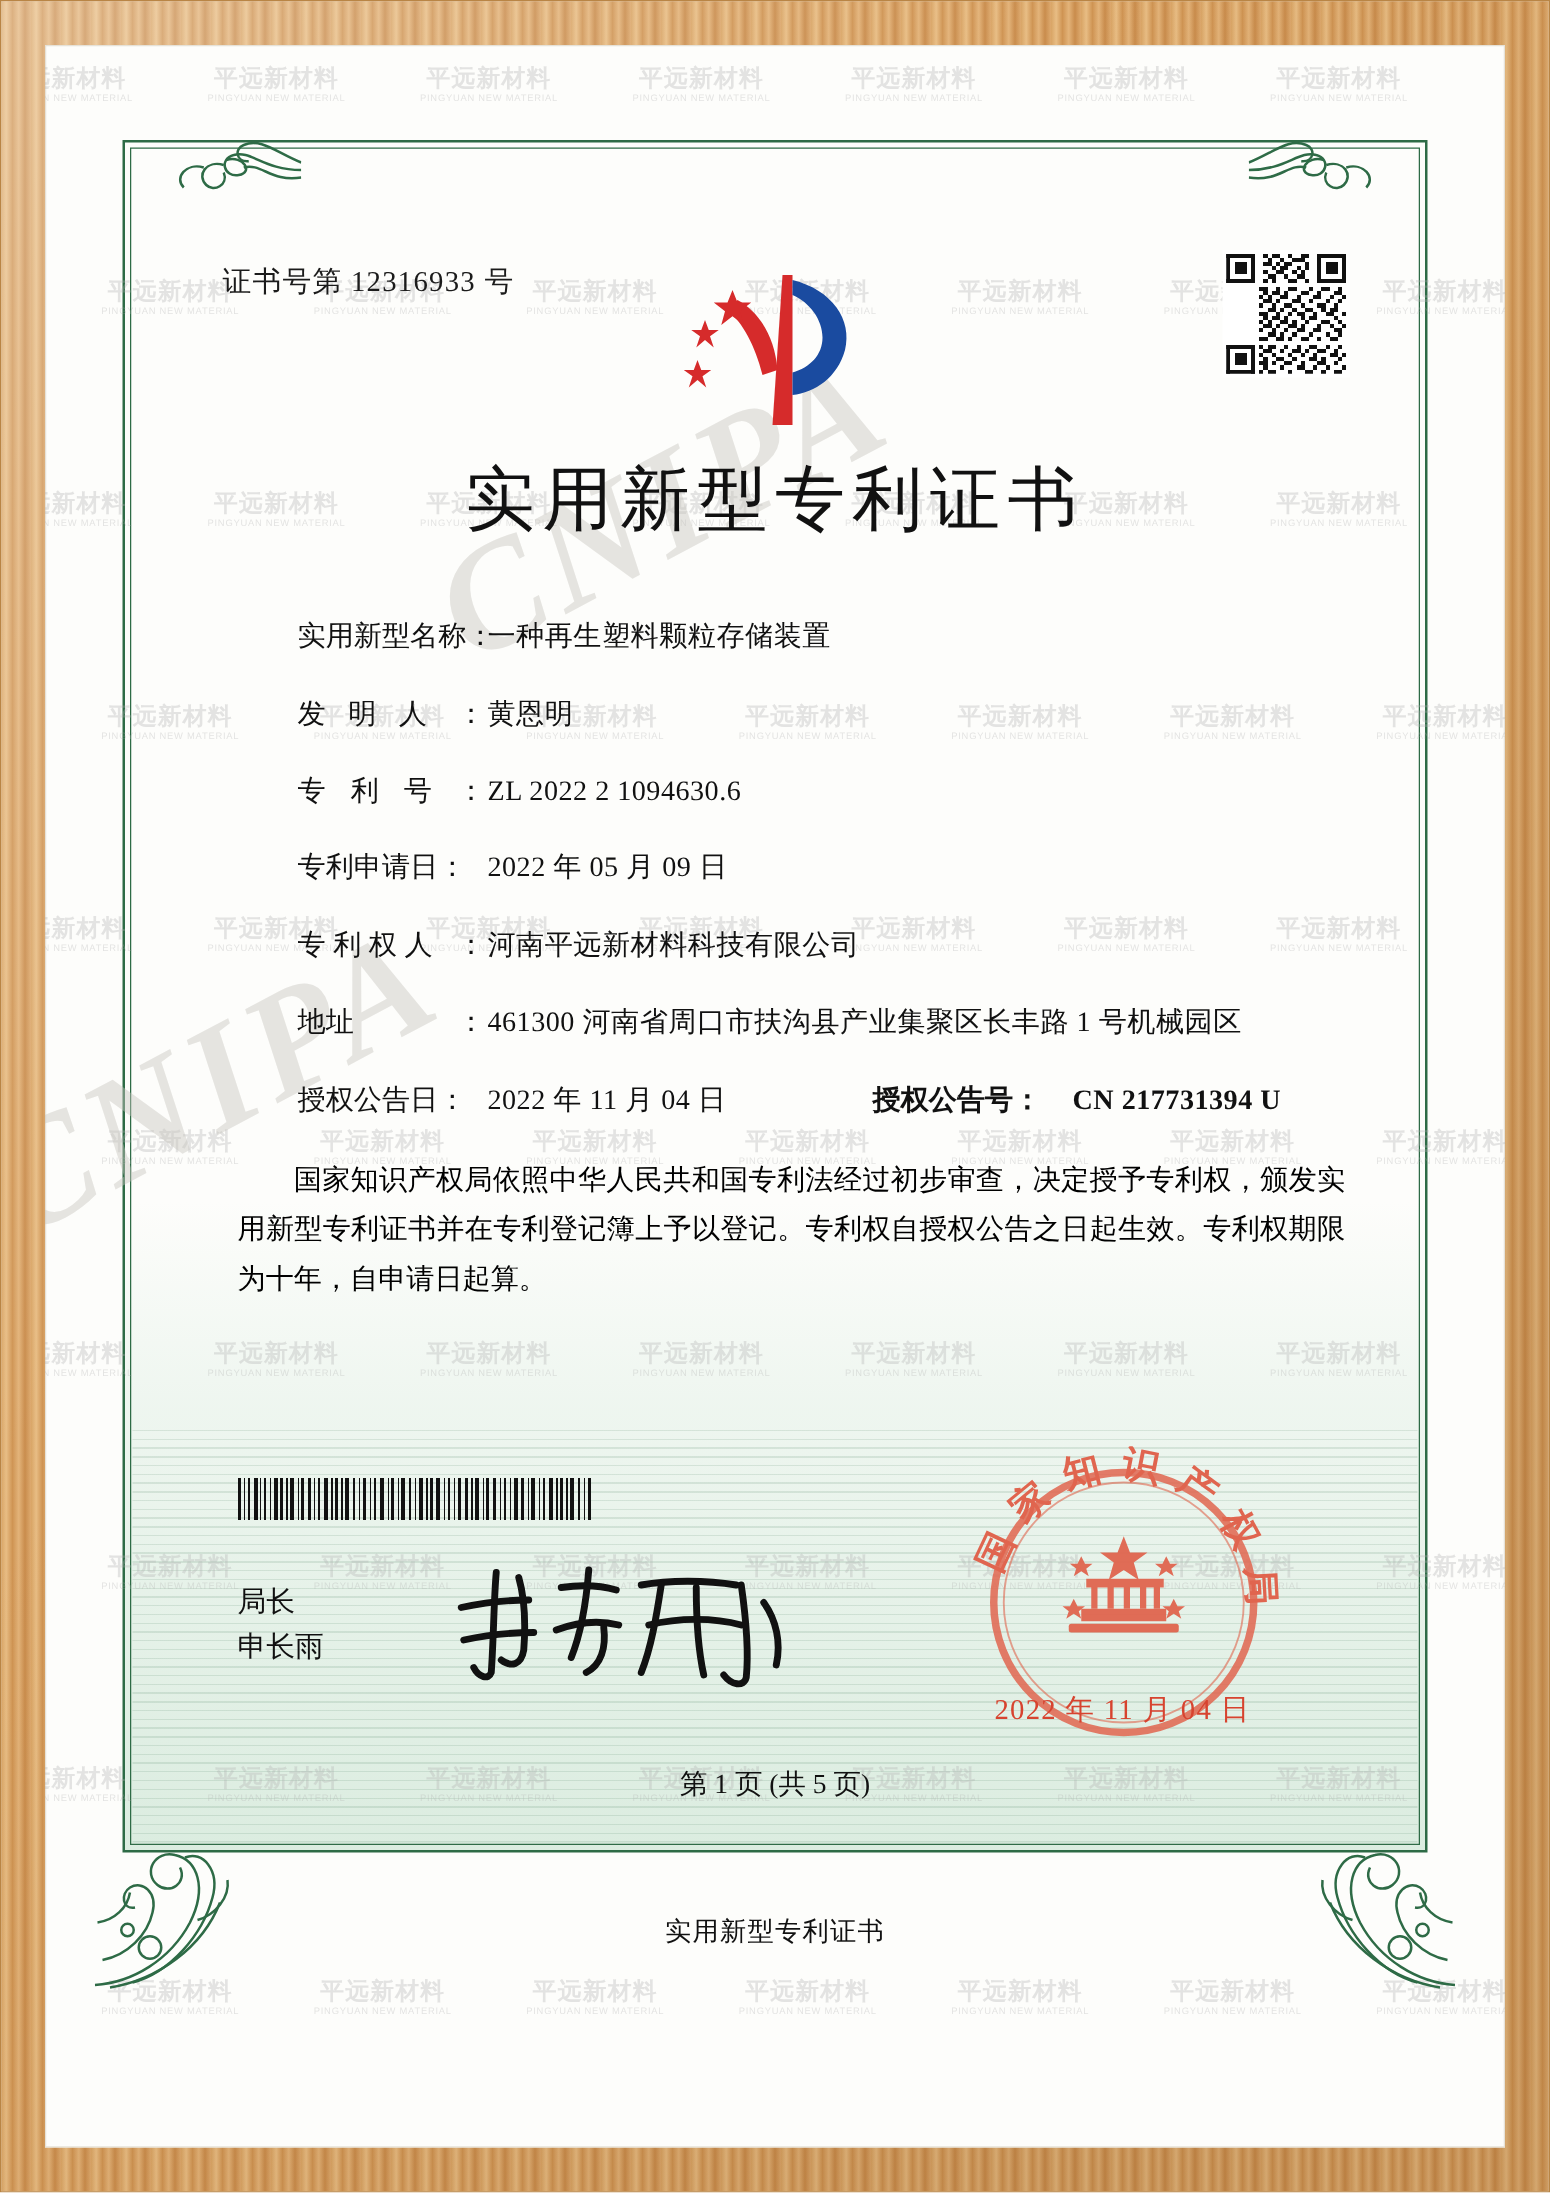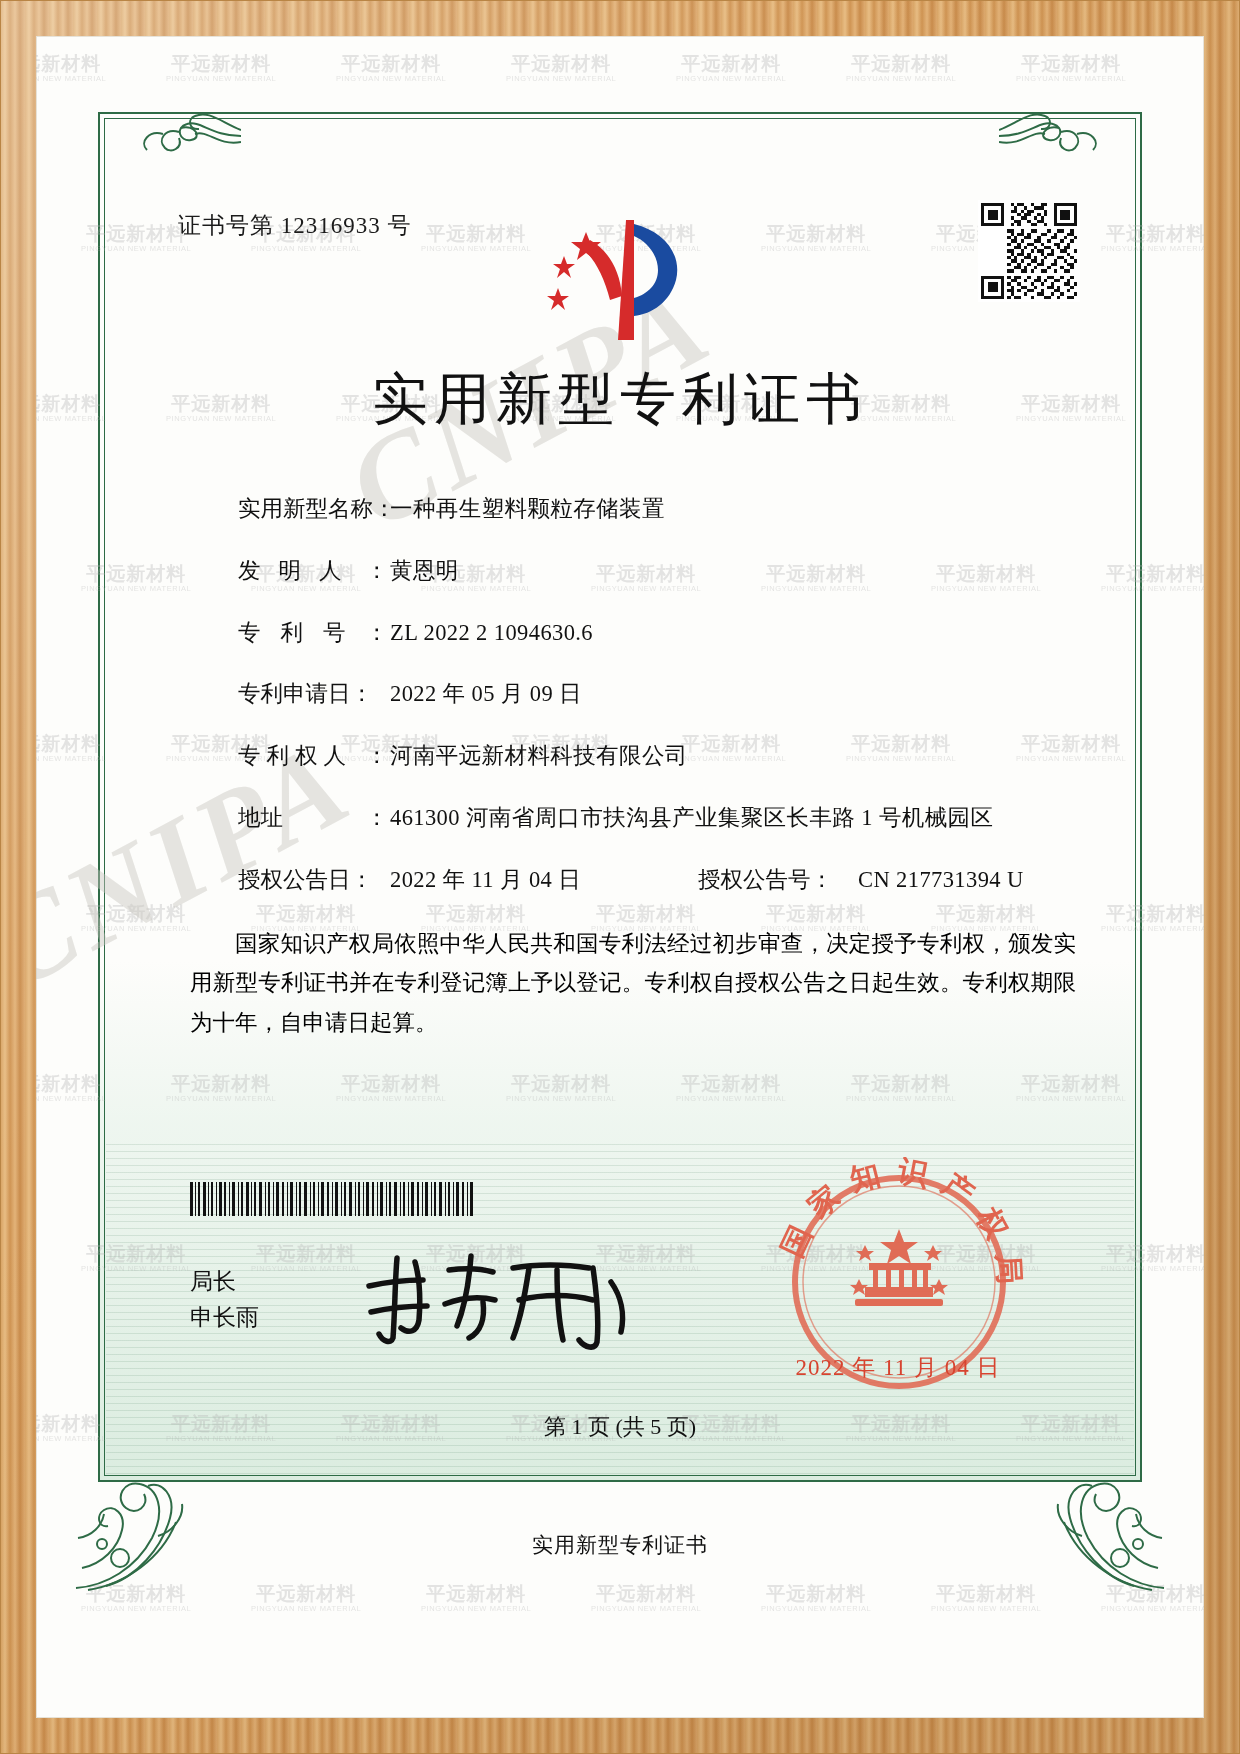--- a/index.html
+++ b/index.html
@@ -206,7 +206,7 @@
   }
   .field-row.dual { margin-bottom: 28px; }
   .dual-left { display: flex; flex: 0 0 460px; }
-  .dual-right { display: flex; flex: 1; }
+  .dual-right { display: flex; flex: 1; font-weight: bold; }
   .dual-right .field-label { width: 160px; flex: 0 0 160px; }
 
   .paragraphs {

